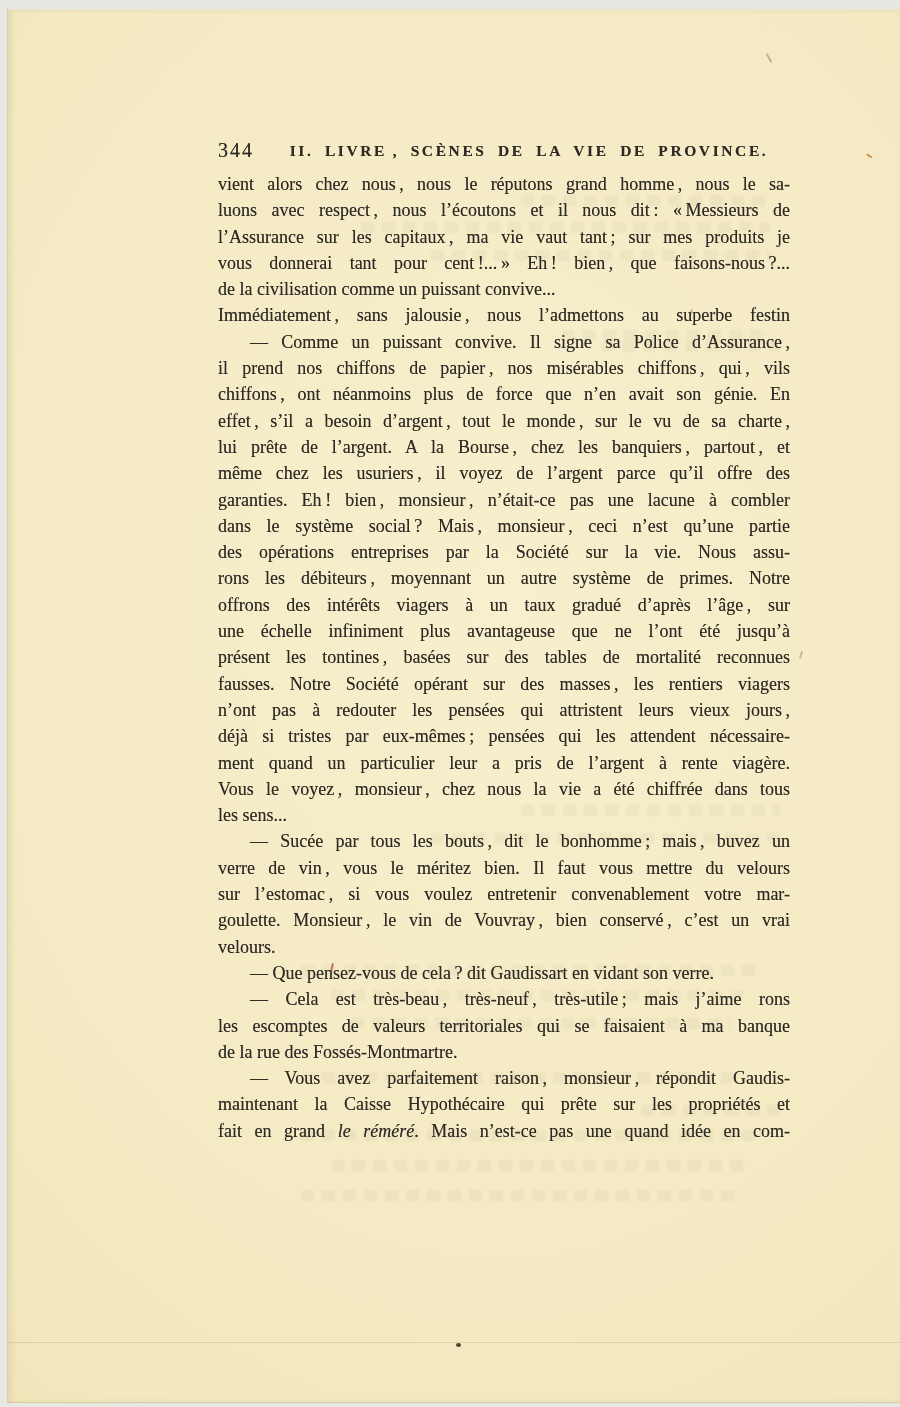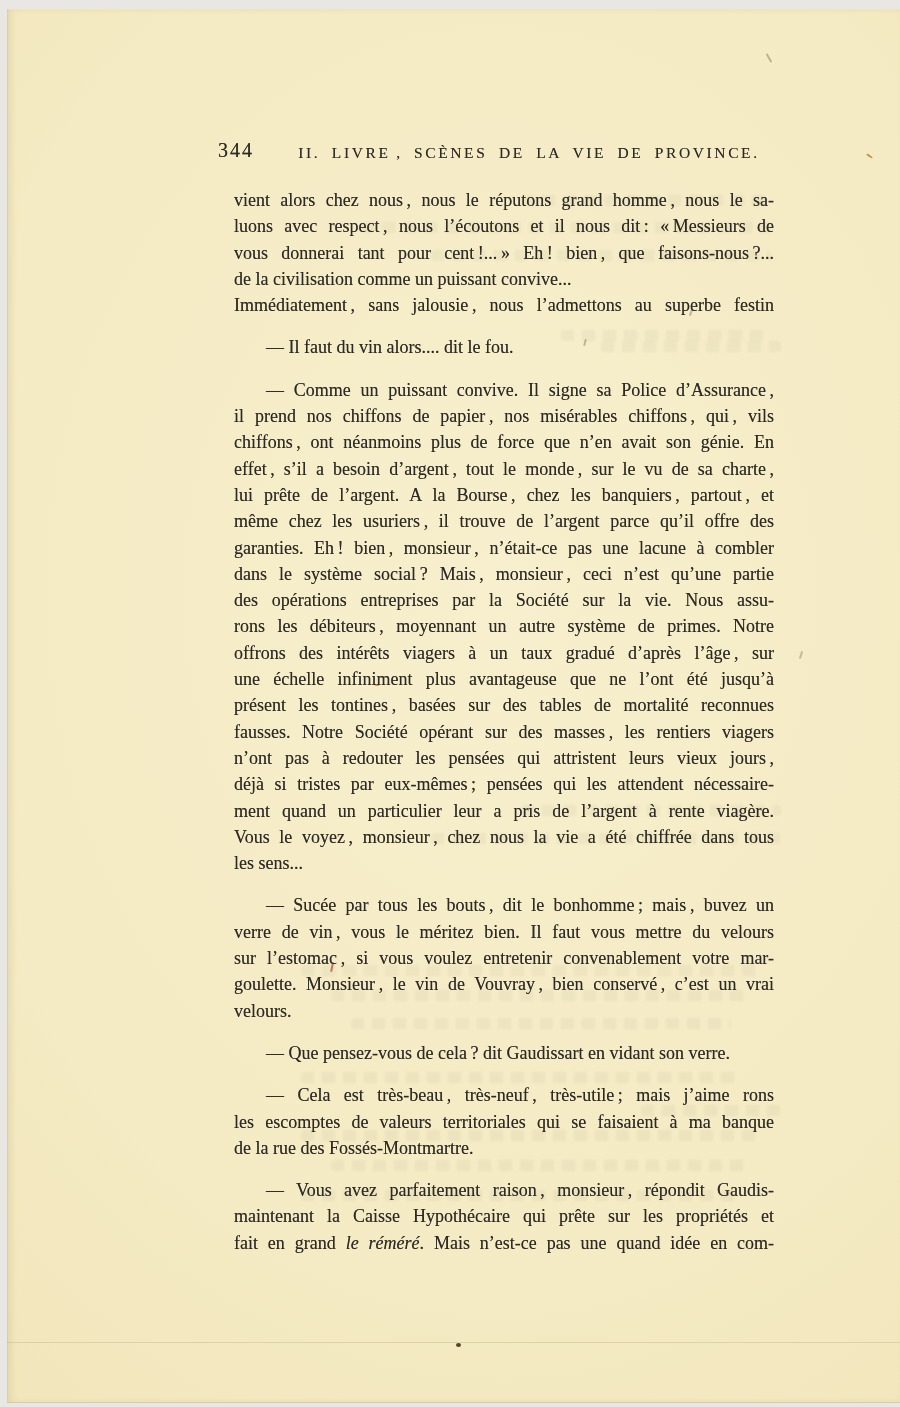--- a/index.html
+++ b/index.html
@@ -34,7 +34,7 @@
   .crease{position:absolute;left:7px;right:0;height:1px;background:rgba(172,152,112,.28);}
   .page-header{
     position:absolute;left:218px;top:139px;width:572px;
-    display:flex;align-items:flex-end;color:var(--ink);
+    display:flex;align-items:center;color:var(--ink);
   }
   .page-num{
     font-size:20px;letter-spacing:2px;

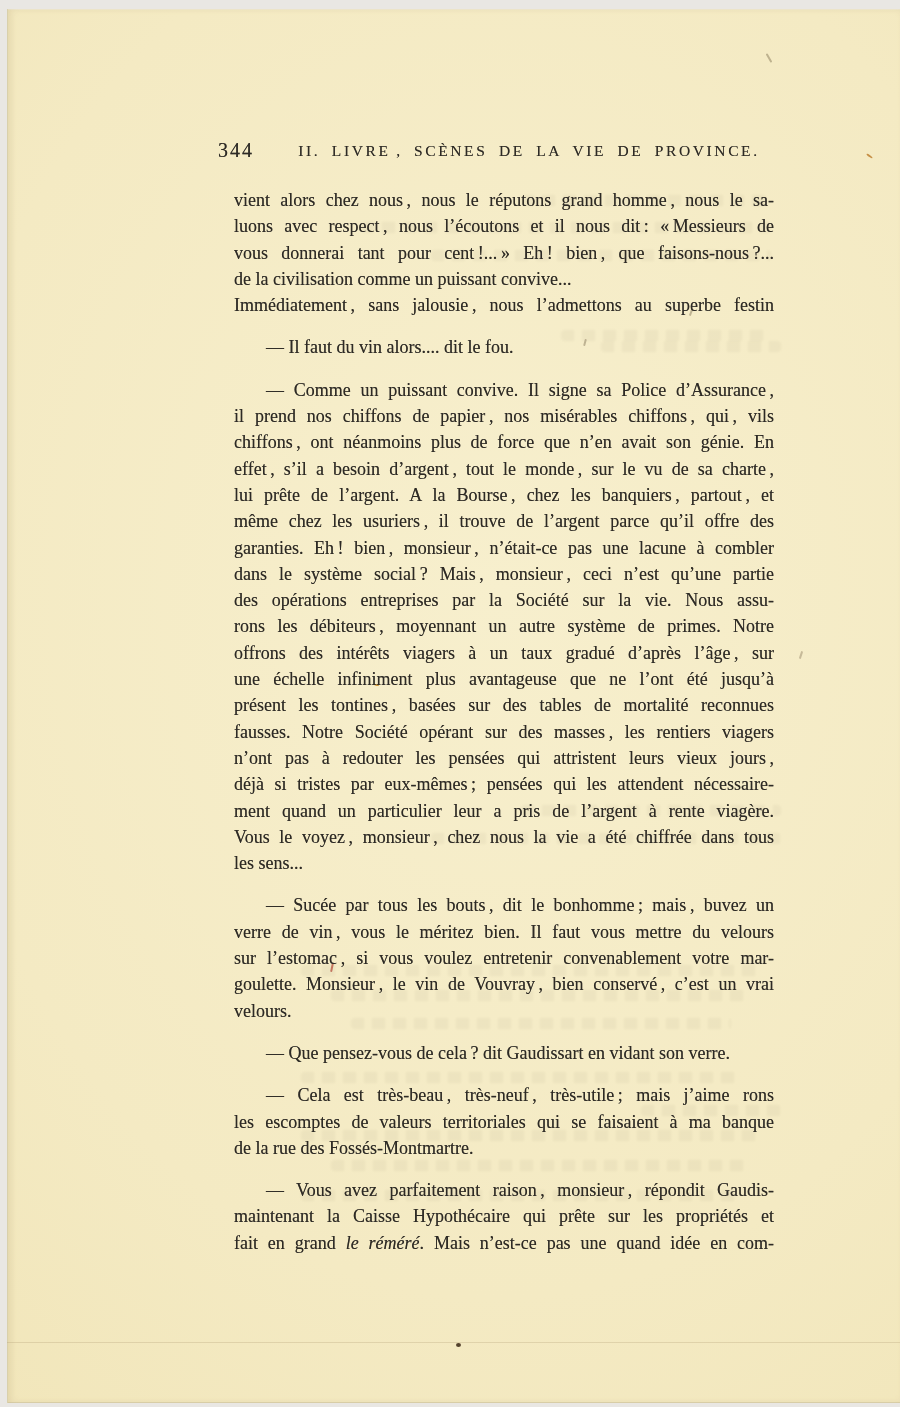--- a/index.html
+++ b/index.html
@@ -42,7 +42,7 @@
   }
   .running-title{
     flex:1;text-align:center;
-    font-size:15.5px;font-weight:normal;
+    font-size:15.5px;font-weight:bold;
     letter-spacing:2.6px;word-spacing:5px;
     padding-left:14px;
     text-shadow:0 0 .4px rgba(45,42,37,.5);

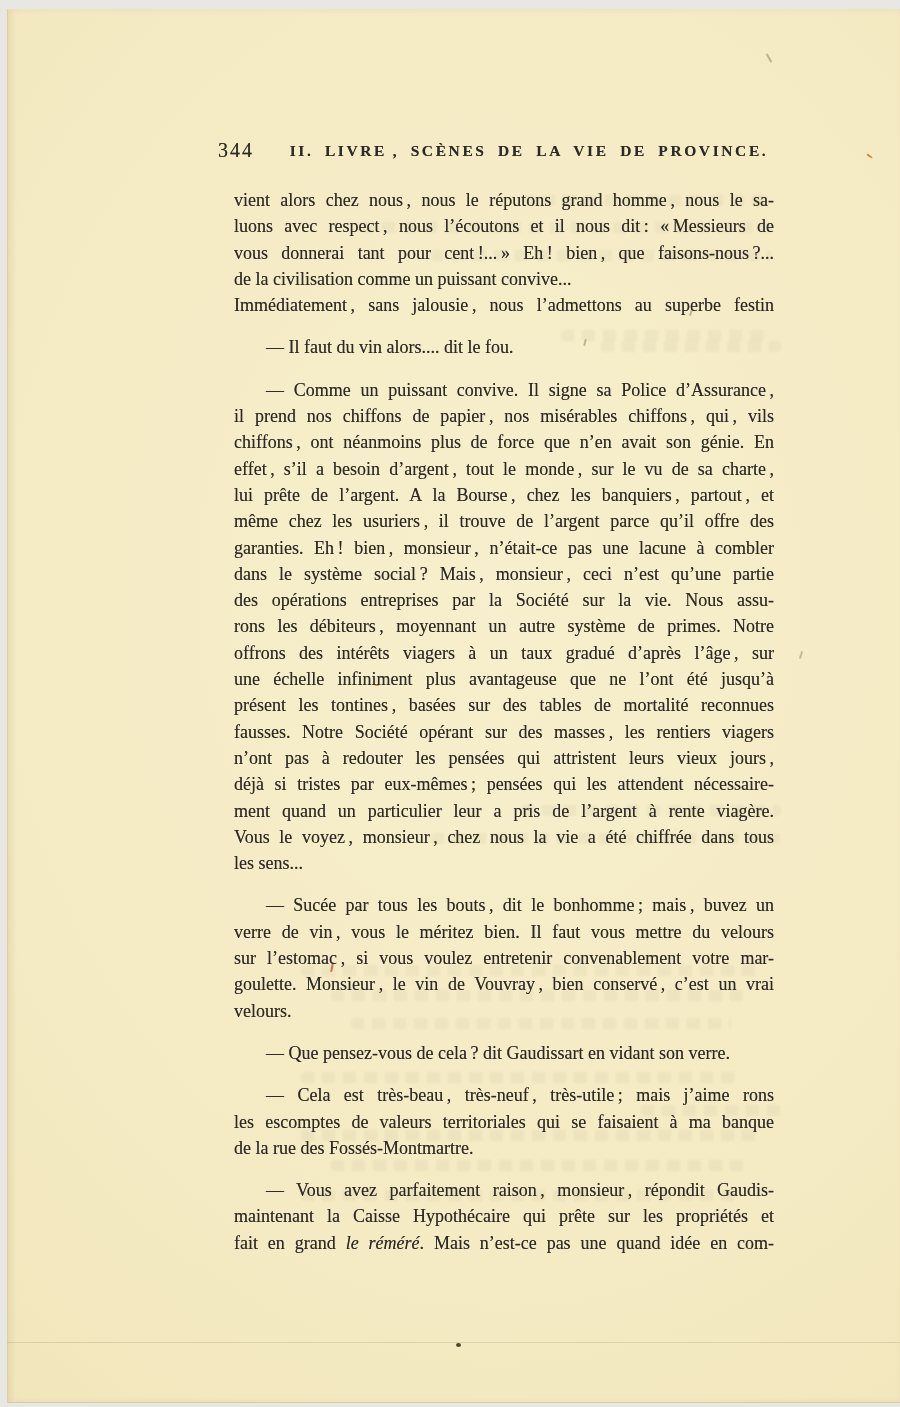--- a/index.html
+++ b/index.html
@@ -54,7 +54,7 @@
     font-size:18px;line-height:26.3px;
     text-shadow:0 0 .5px rgba(45,42,37,.55);
   }
-  .para{margin:16px;}
+  .para{margin:0;}
   .line{
     text-align:justify;
     text-align-last:justify;

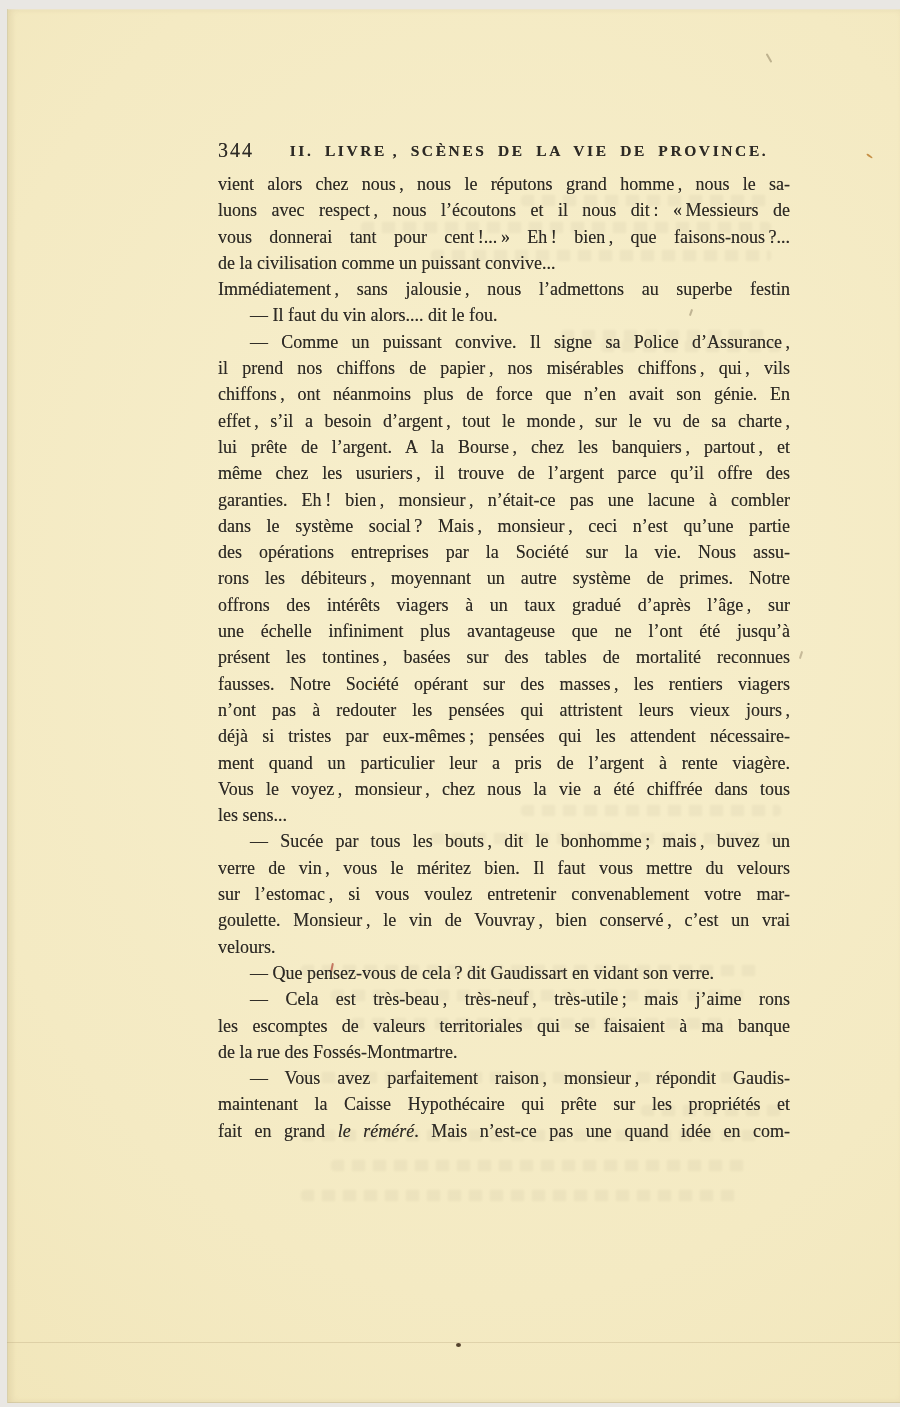--- a/index.html
+++ b/index.html
@@ -107,6 +107,7 @@
       <div class="para">
         <div class="line"><span>vient alors chez nous , nous le réputons grand homme , nous le sa-</span></div>
         <div class="line"><span>luons avec respect , nous l’écoutons et il nous dit : « Messieurs de</span></div>
+        <div class="line"><span>l’Assurance sur les capitaux , ma vie vaut tant ; sur mes produits je</span></div>
         <div class="line"><span>vous donnerai tant pour cent !... » Eh ! bien , que faisons-nous ?...</span></div>
         <div class="line last"><span>de la civilisation comme un puissant convive...</span></div>
         <div class="line"><span>Immédiatement , sans jalousie , nous l’admettons au superbe festin</span></div>

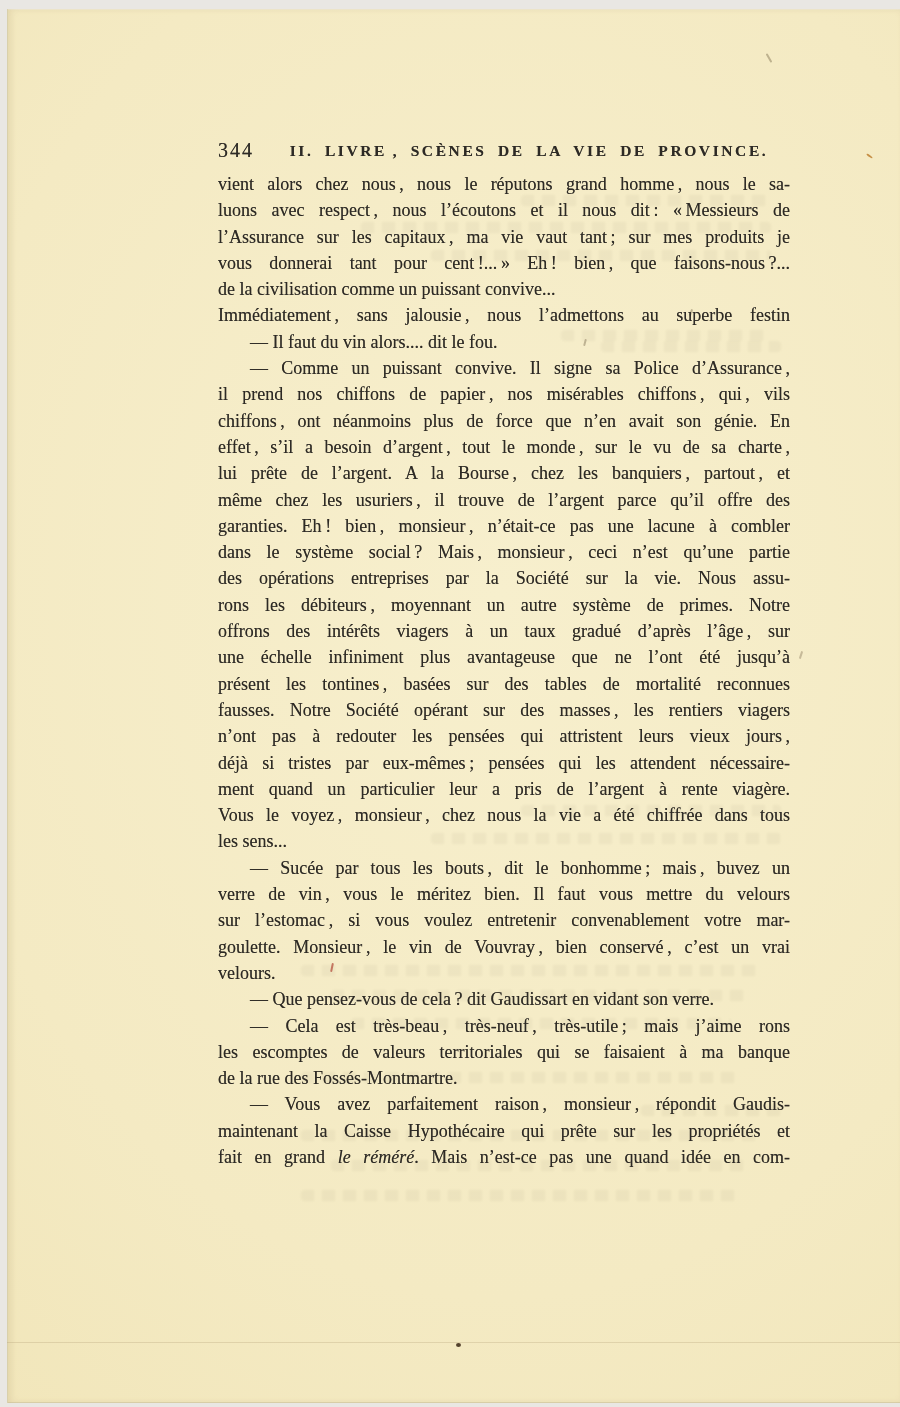--- a/index.html
+++ b/index.html
@@ -113,9 +113,6 @@
         <div class="line"><span>Immédiatement , sans jalousie , nous l’admettons au superbe festin</span></div>
       </div>
       <div class="para indent">
-        <div class="line last"><span>— Il faut du vin alors.... dit le fou.</span></div>
-      </div>
-      <div class="para indent">
         <div class="line"><span>— Comme un puissant convive. Il signe sa Police d’Assurance ,</span></div>
         <div class="line"><span>il prend nos chiffons de papier , nos misérables chiffons , qui , vils</span></div>
         <div class="line"><span>chiffons , ont néanmoins plus de force que n’en avait son génie. En</span></div>

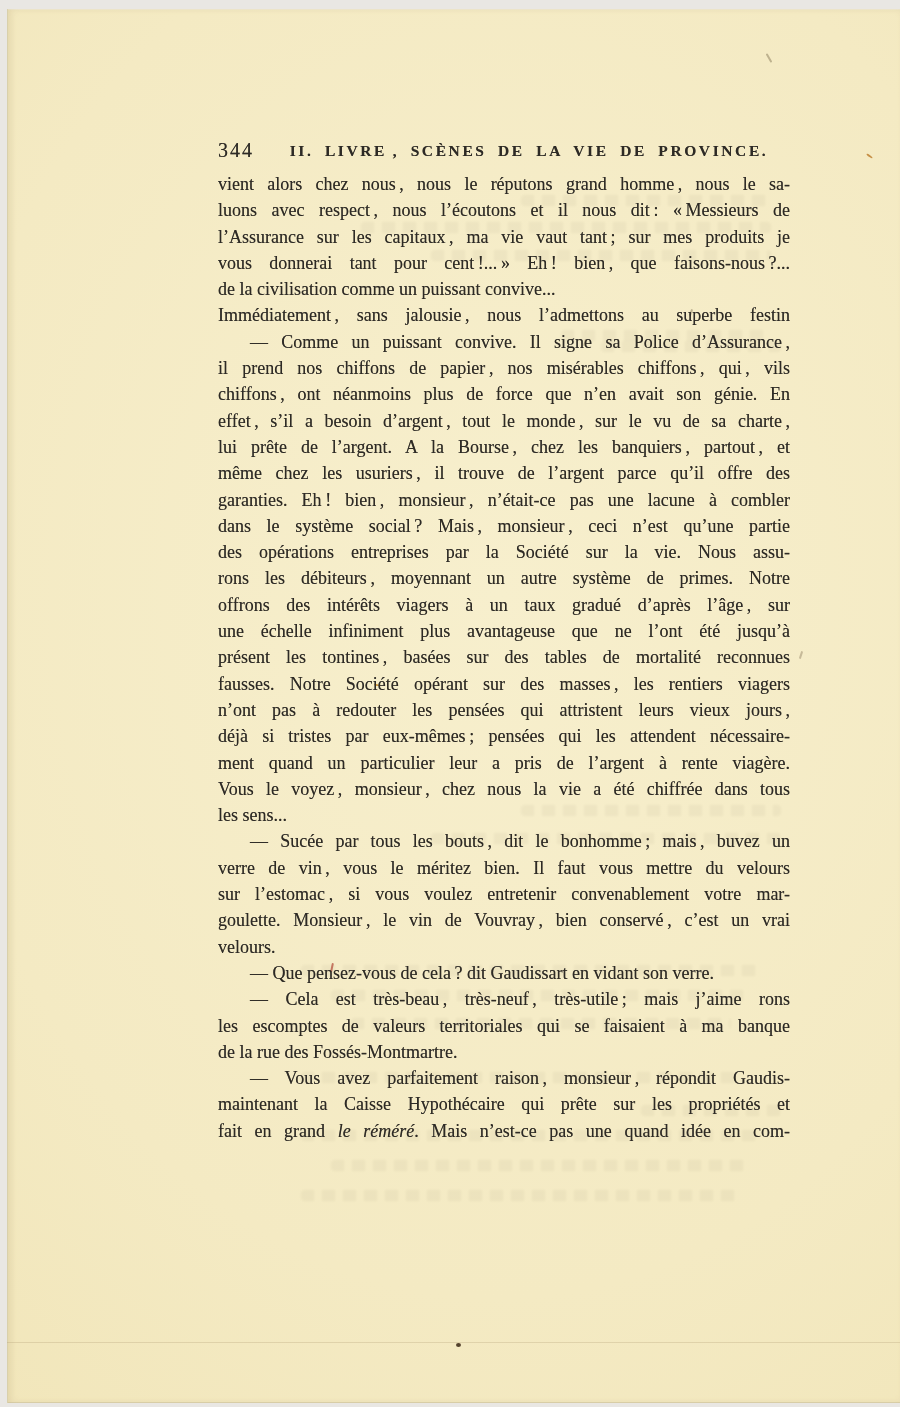--- a/index.html
+++ b/index.html
@@ -118,7 +118,7 @@
         <div class="line"><span>chiffons , ont néanmoins plus de force que n’en avait son génie. En</span></div>
         <div class="line"><span>effet , s’il a besoin d’argent , tout le monde , sur le vu de sa charte ,</span></div>
         <div class="line"><span>lui prête de l’argent. A la Bourse , chez les banquiers , partout , et</span></div>
-        <div class="line"><span>même chez les usuriers , il trouve de l’argent parce qu’il offre des</span></div>
+        <div class="line"><span>même chez les usuriers , il voyez de l’argent parce qu’il offre des</span></div>
         <div class="line"><span>garanties. Eh ! bien , monsieur , n’était-ce pas une lacune à combler</span></div>
         <div class="line"><span>dans le système social ? Mais , monsieur , ceci n’est qu’une partie</span></div>
         <div class="line"><span>des opérations entreprises par la Société sur la vie. Nous assu-</span></div>

